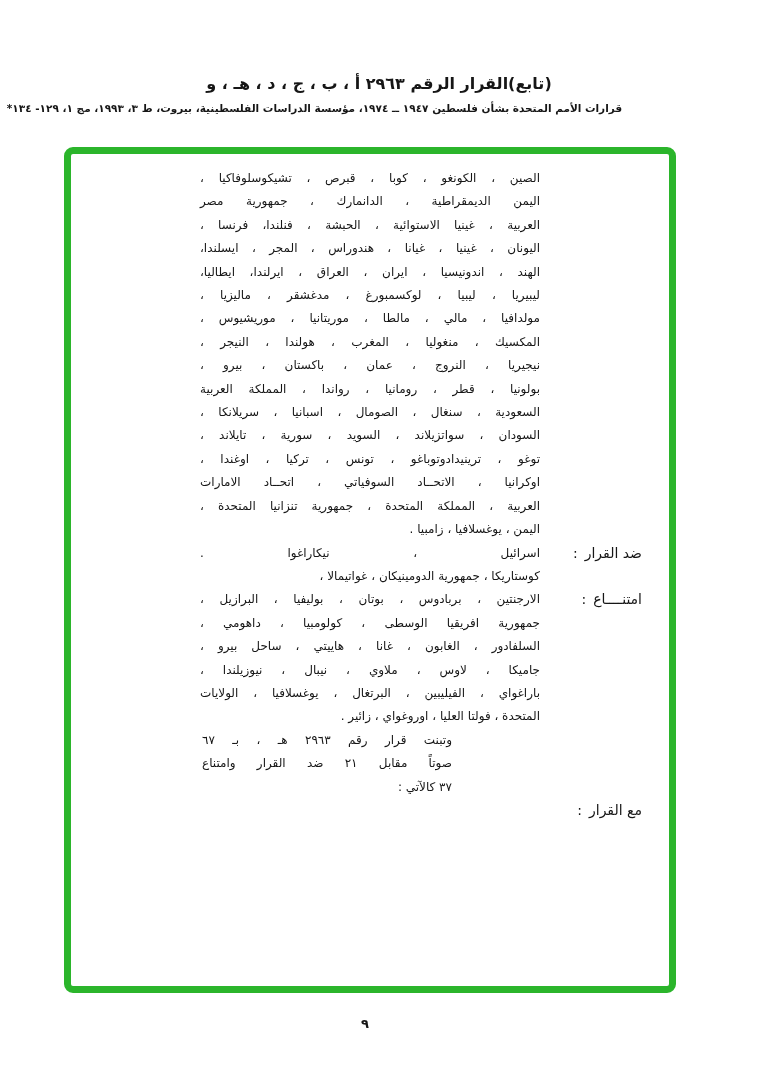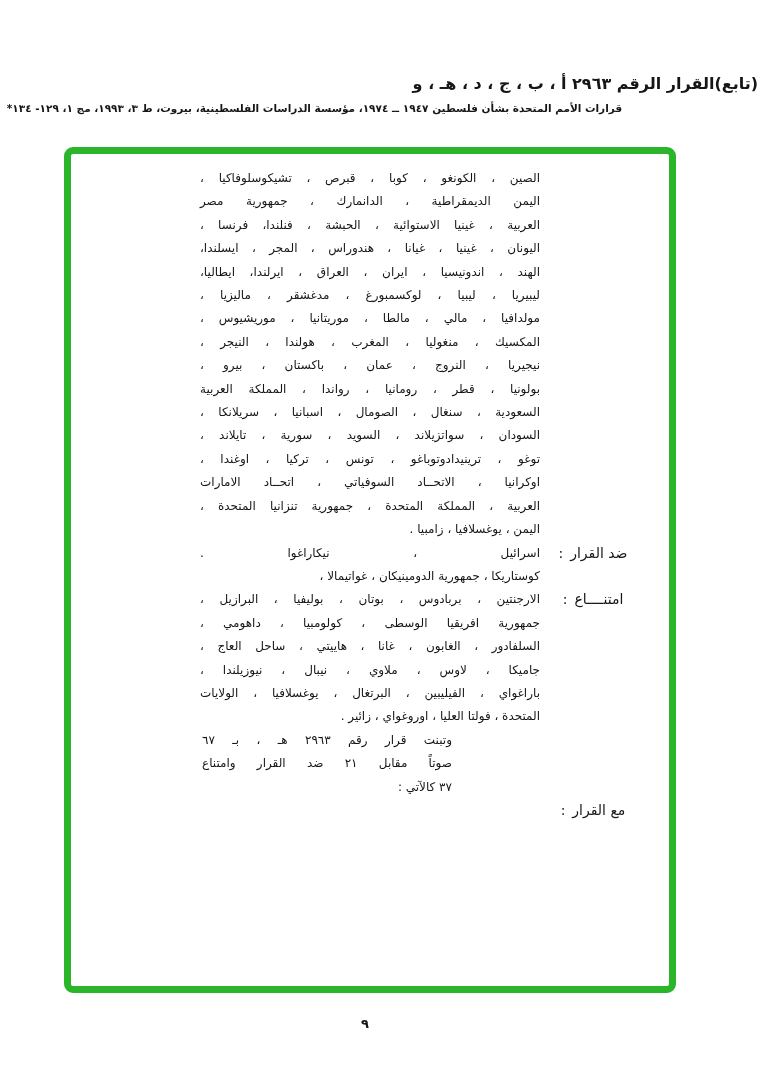--- a/index.html
+++ b/index.html
@@ -12,7 +12,7 @@
   }
   .page-title {
     position: absolute; top: 74px; left: 0; width: 758px;
-    direction: rtl;
+    text-align: center; direction: rtl;
     font-size: 16px; font-weight: bold; letter-spacing: 0.5px;
   }
   .source-citation {

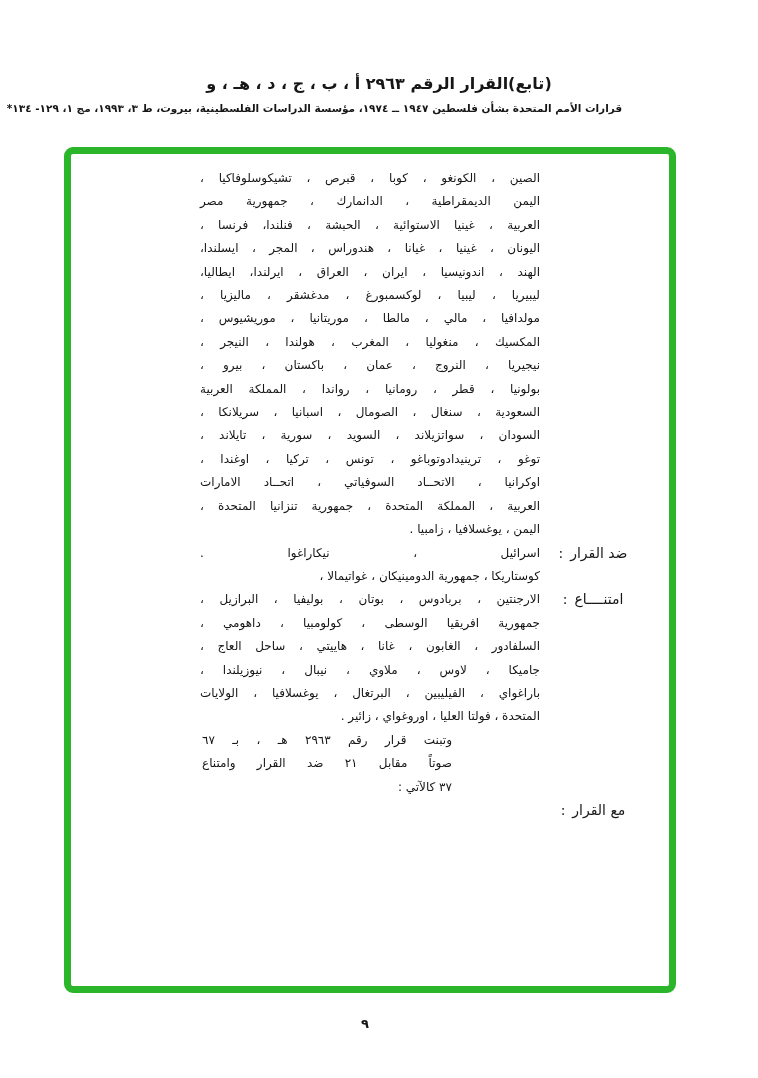--- a/index.html
+++ b/index.html
@@ -36,7 +36,7 @@
   .block-label {
     width: 102px; flex: none;
     font-size: 14px; line-height: 23.4px;
-    text-align: center;
+    text-align: right;
     white-space: nowrap;
   }
   .block-label .sep { margin: 0 7px 0 4px; }

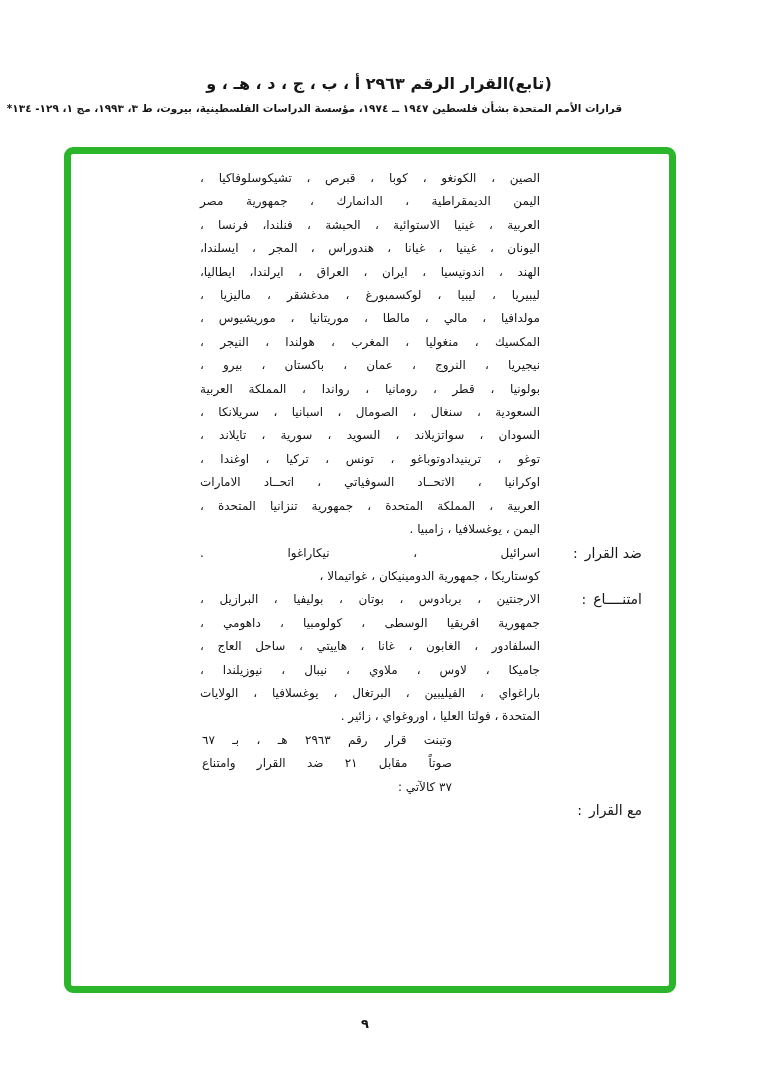--- a/index.html
+++ b/index.html
@@ -100,7 +100,7 @@
     <div class="block-lines">
         <div class="line">الارجنتين ، بربادوس ، بوتان ، بوليفيا ، البرازيل ،</div>
         <div class="line">جمهورية افريقيا الوسطى ، كولومبيا ، داهومي ،</div>
-        <div class="line">السلفادور ، الغابون ، غانا ، هاييتي ، ساحل العاج ،</div>
+        <div class="line">السلفادور ، الغابون ، غانا ، هاييتي ، ساحل بيرو ،</div>
         <div class="line">جاميكا ، لاوس ، ملاوي ، نيبال ، نيوزيلندا ،</div>
         <div class="line">باراغواي ، الفيليبين ، البرتغال ، يوغسلافيا ، الولايات</div>
         <div class="line">المتحدة ، فولتا العليا ، اوروغواي ، زائير .</div>

